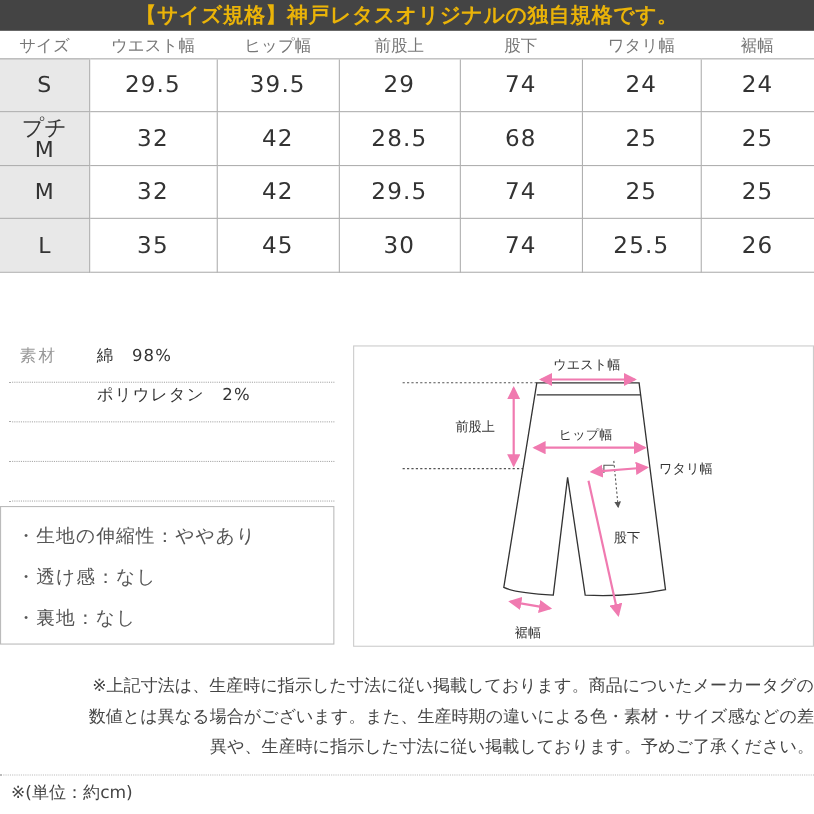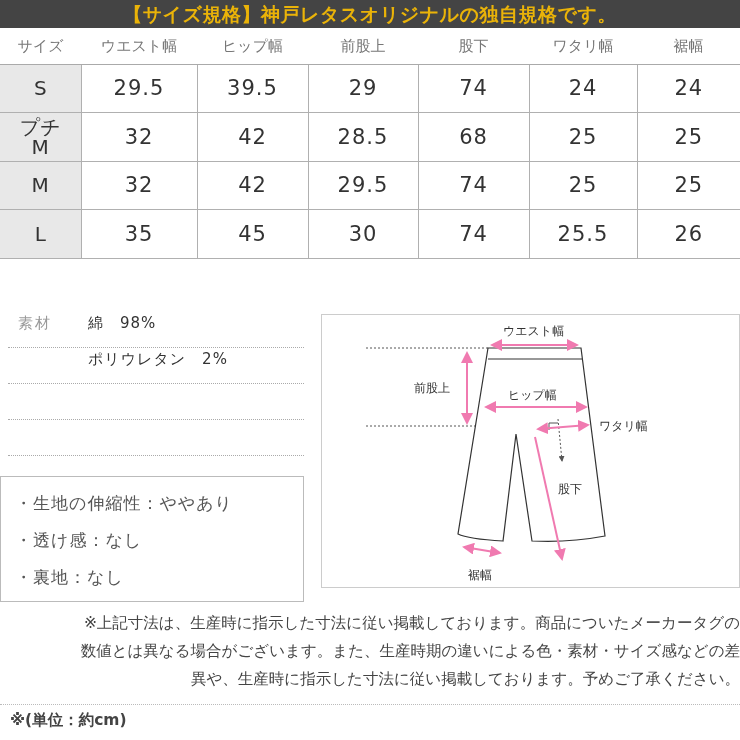--- a/index.html
+++ b/index.html
@@ -18,7 +18,7 @@
     border-collapse: collapse; table-layout: fixed;
   }
   .size-table th {
-    height: 35px; font-weight: normal; font-size: 15px; color: #777;
+    height: 24px; font-weight: normal; font-size: 15px; color: #777;
     text-align: center; border: none; border-bottom: 1px solid #aaa;
     line-height: 22px;
   }

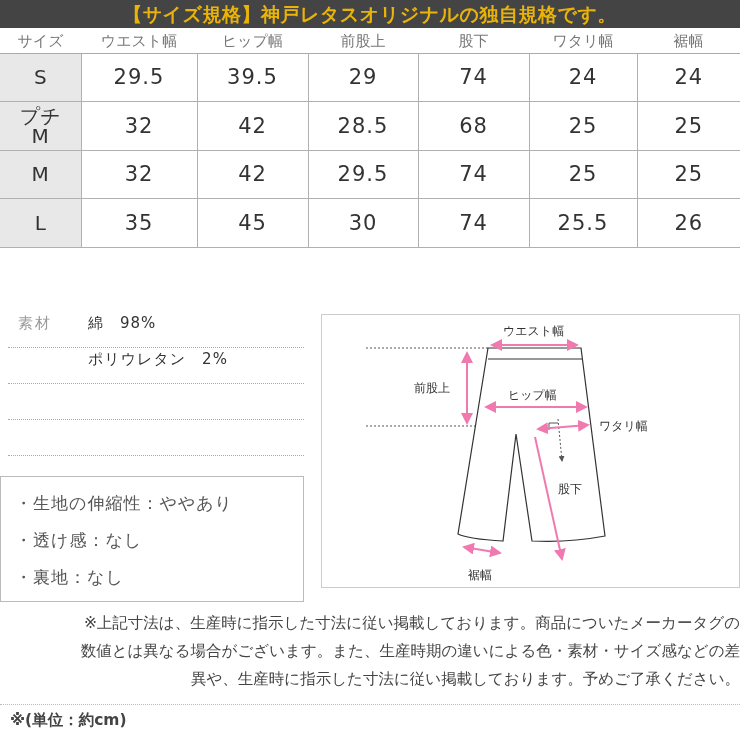--- a/index.html
+++ b/index.html
@@ -49,7 +49,6 @@
   .props-box {
     position: absolute; left: 0; top: 460px; width: 304px; height: 126px;
     border: 1px solid #bbb;
-    margin-top: 16px;
   }
   .prop {
     position: absolute; left: 14px; font-size: 17px; color: #555;

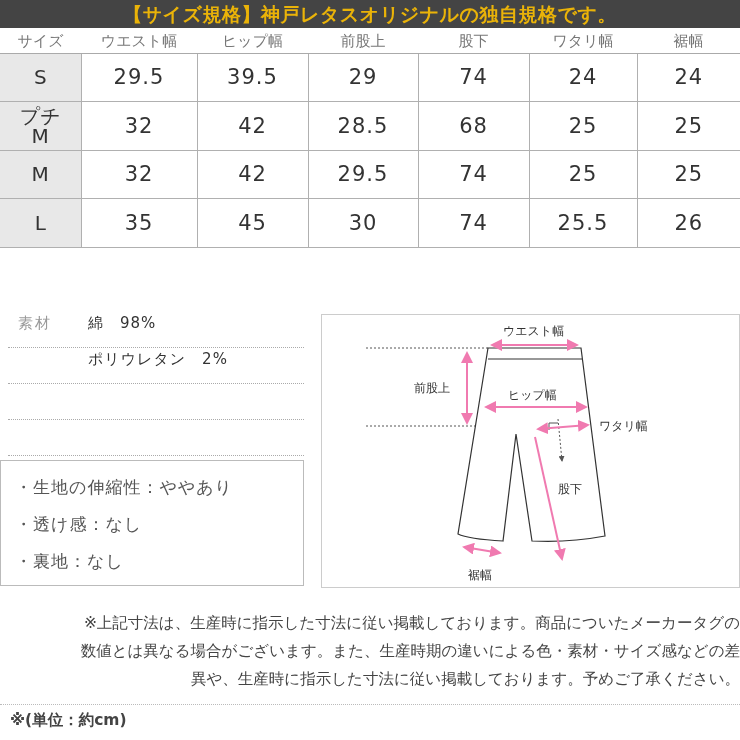--- a/index.html
+++ b/index.html
@@ -72,7 +72,7 @@
     border-top: 1px dotted #bbb;
   }
   .unit {
-    position: absolute; left: 10px; top: 710px; font-size: 15.5px; color: #444; font-weight: bold;
+    position: absolute; left: 10px; top: 710px; font-size: 15.5px; color: #444;
   }
 </style>
 </head>

